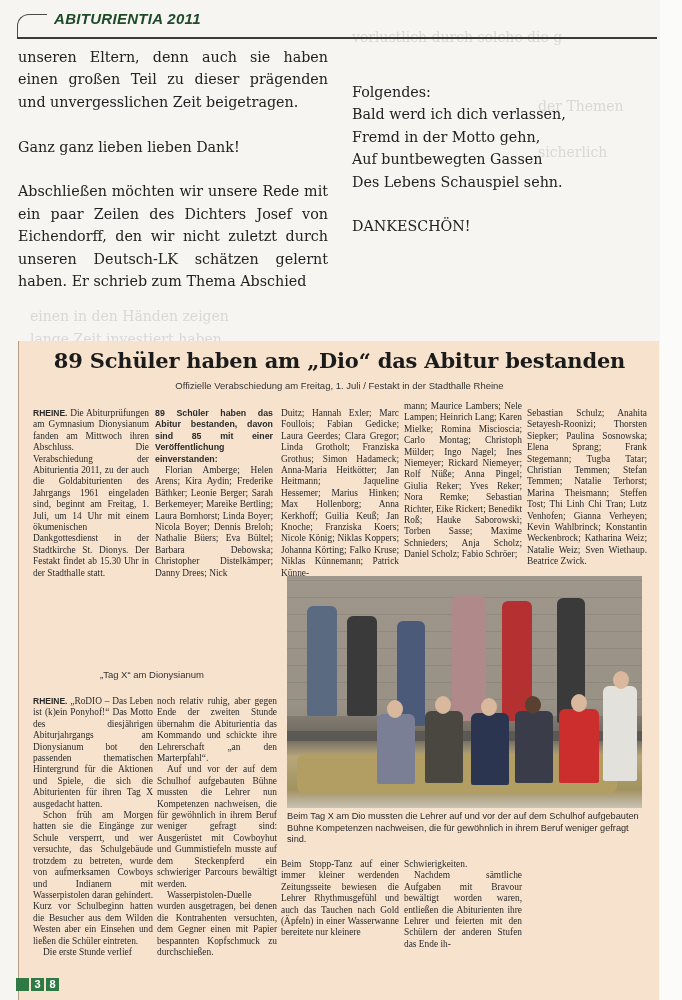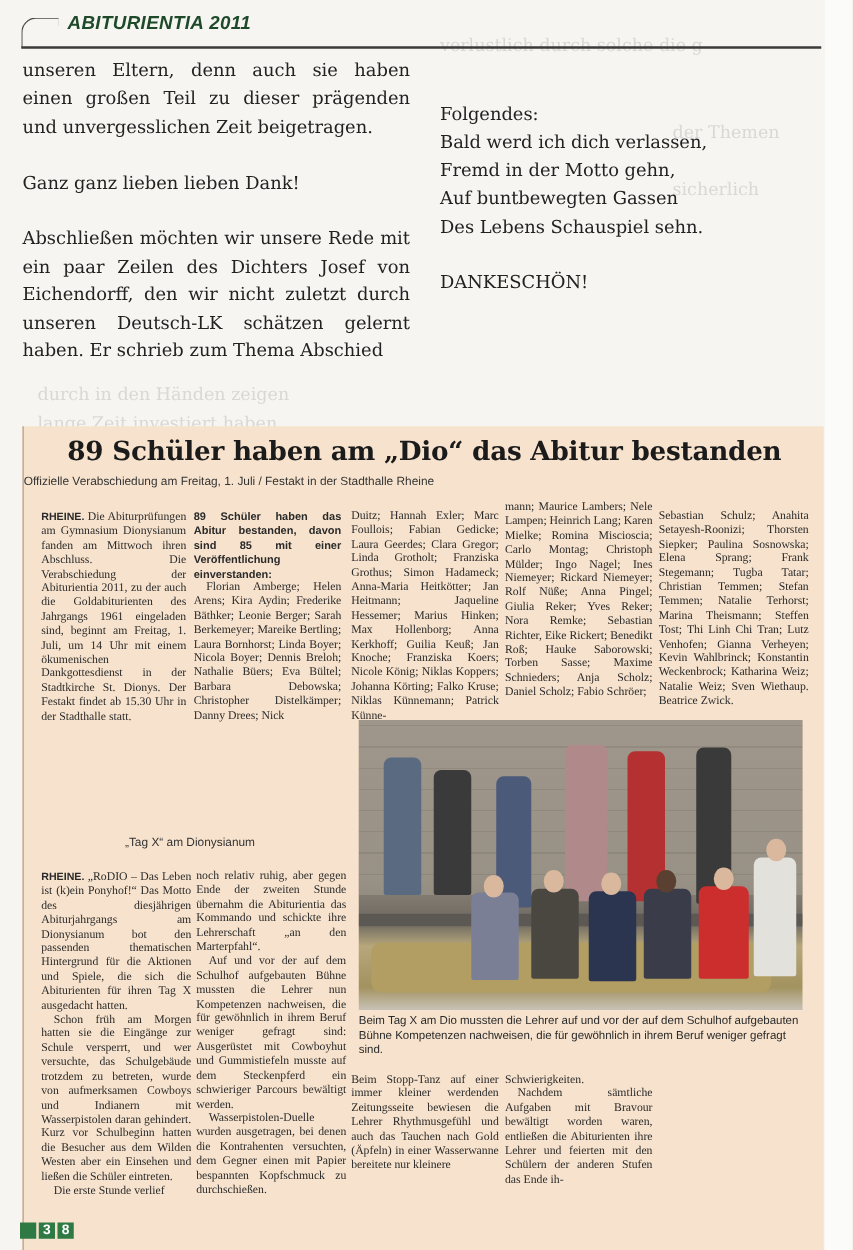--- a/index.html
+++ b/index.html
@@ -107,7 +107,7 @@
 <div class="ghost" style="left:352px;top:26px;">verlustlich durch solche die g</div>
 <div class="ghost" style="left:538px;top:95px;">der Themen</div>
 <div class="ghost" style="left:538px;top:141px;">sicherlich</div>
-<div class="ghost" style="left:30px;top:305px;">durch in den Händen zeigen</div>
+<div class="ghost" style="left:30px;top:305px;">einen in den Händen zeigen</div>
 <div class="ghost" style="left:30px;top:328px;">lange Zeit investiert haben.</div>
 <div class="ghost" style="left:30px;top:948px;">dung Erkundungsfahrten wahrnehmen</div>
 <div class="ghost" style="left:352px;top:948px;">verlassen, ohne den faden Beigeschmack.</div>

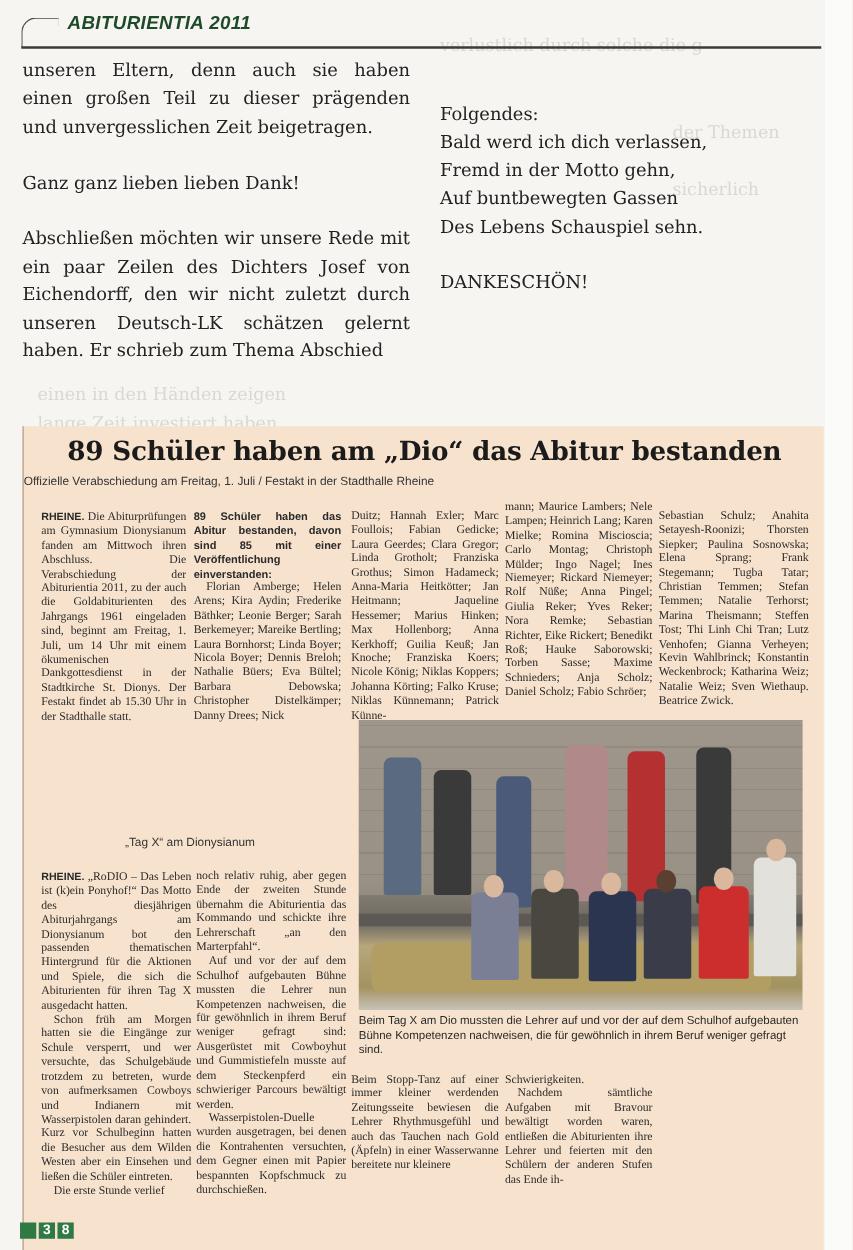--- a/index.html
+++ b/index.html
@@ -57,7 +57,7 @@
     color: #1b1b1b; letter-spacing: -0.2px;
   }
   .clip-sub {
-    position: absolute; left: 0; top: 39px; width: 641px; 
+    position: absolute; left: 0; top: 39px; width: 641px; text-align: center;
     font-family: "Liberation Sans", sans-serif; font-size: 9.5px; color: #333;
   }
   .ncol {

